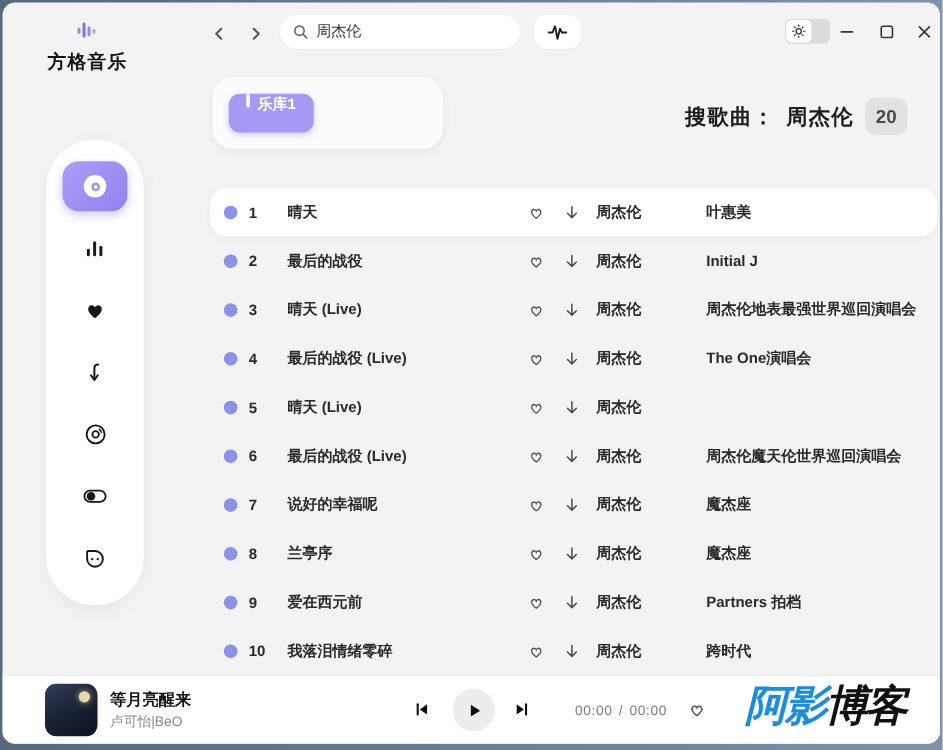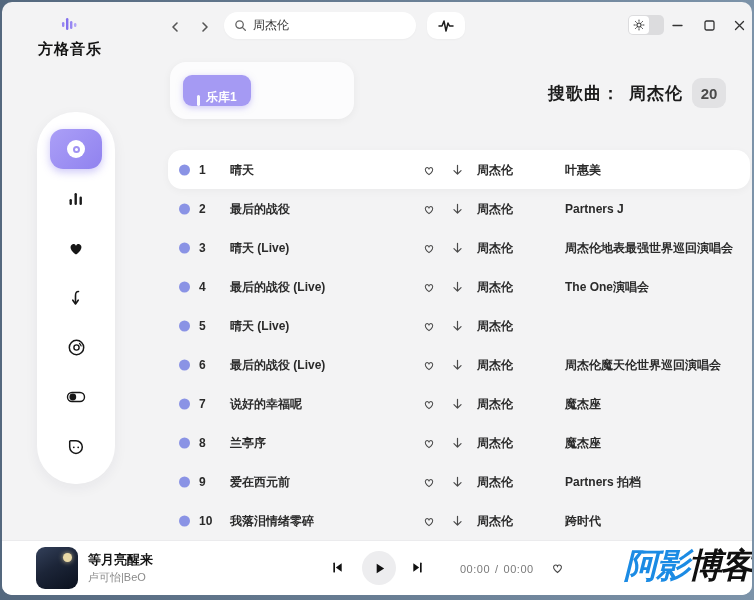--- a/index.html
+++ b/index.html
@@ -49,7 +49,7 @@
     box-shadow:0 2px 8px rgba(0,0,0,.05);
     display:flex; align-items:center; padding:0 13px; gap:8px;
   }
-  .tab { height:31px; border-radius:9px; display:flex; align-items:flex-end; font-size:12px; font-weight:bold; padding:0 14px; cursor:pointer; }
+  .tab { height:31px; border-radius:9px; display:flex; align-items:flex-start; font-size:12px; font-weight:bold; padding:0 14px; cursor:pointer; }
   .tab.active { background:#a59af3; color:#fff; gap:6px; box-shadow:0 2px 6px rgba(165,154,243,.5); }
   .tab-indicator { width:3px; height:11px; background:#fff; border-radius:2px; opacity:.95; }
   .tab.inactive { background:#fff; color:#333; box-shadow:0 1px 4px rgba(0,0,0,.08); }

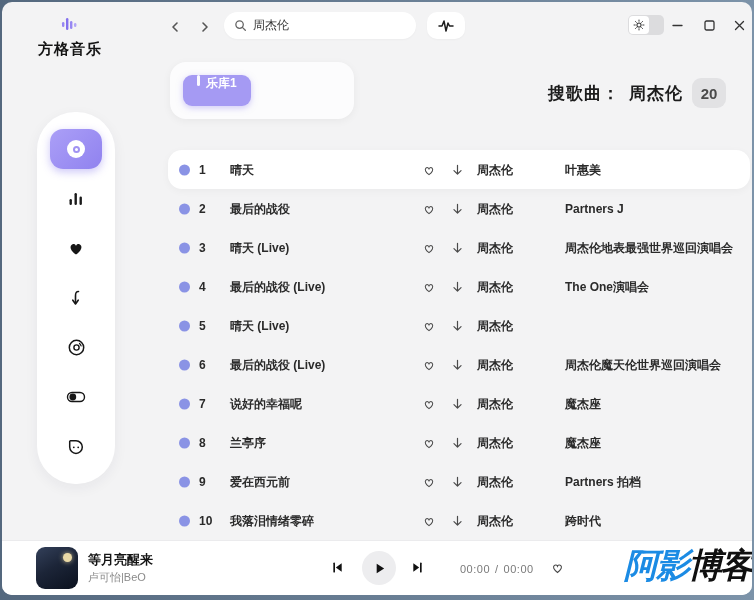--- a/index.html
+++ b/index.html
@@ -262,7 +262,7 @@
           </svg>
       </span>
       <span class="cell c-artist">周杰伦</span>
-      <span class="cell c-album">Partners J</span>
+      <span class="cell c-album">Initial J</span>
     </div>
       <div class="row">
       <span class="cell bullet"></span>

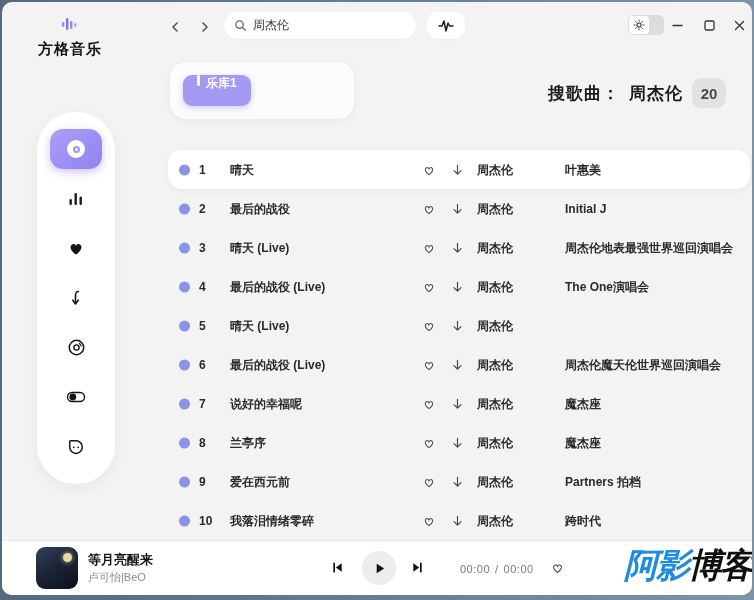--- a/index.html
+++ b/index.html
@@ -84,7 +84,7 @@
   .p-like { left:548px; top:19px; }
 
   
-  .watermark { left:566px; top:544px; width:184px; z-index:6; text-align:right; pointer-events:none; }
+  .watermark { left:566px; top:544px; width:184px; z-index:6; text-align:center; pointer-events:none; }
   .wm-big { font-size:34px; font-weight:900; font-style:italic; letter-spacing:-2px; line-height:38px; white-space:nowrap; }
   .wm-blue { color:#1b8be4; }
   .wm-black { color:#101010; }

